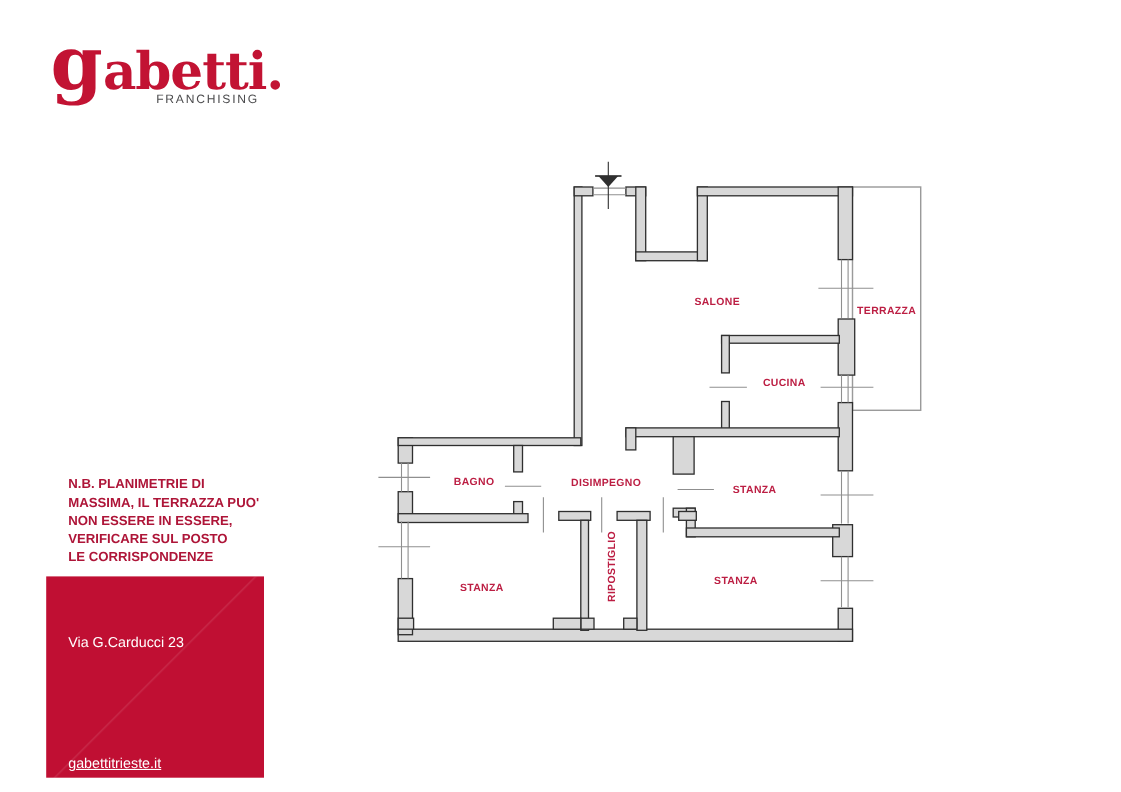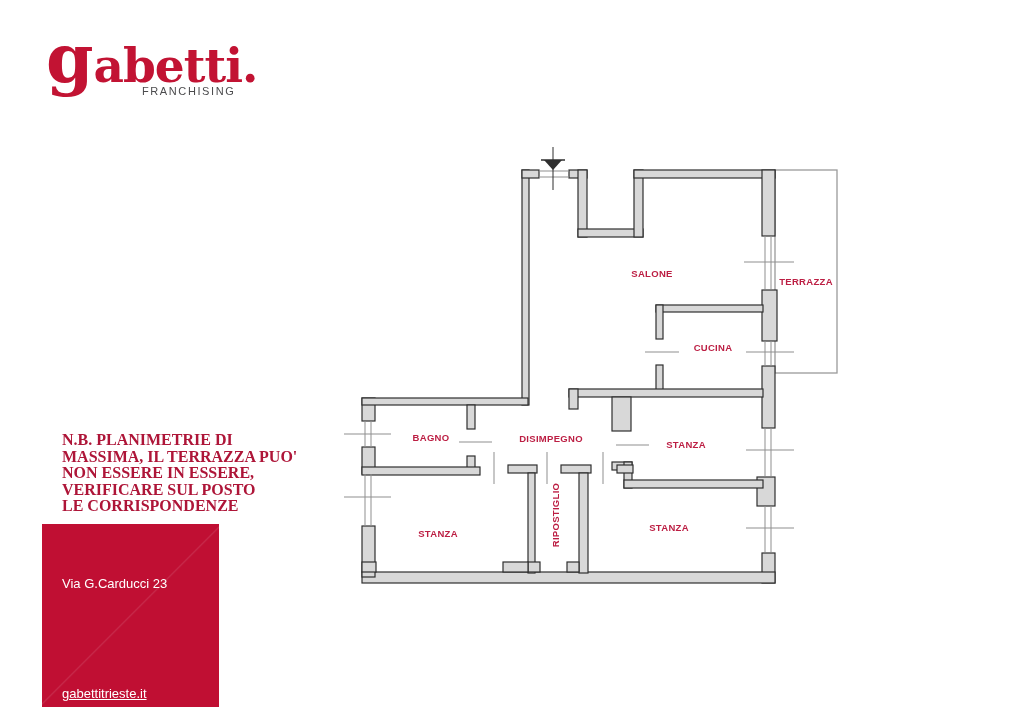--- a/index.html
+++ b/index.html
@@ -13,8 +13,8 @@
   .franchising{position:absolute;left:142px;top:85px;font-size:11px;font-weight:normal;
                letter-spacing:1.6px;}
   
-  .disclaimer{position:absolute;left:62px;top:432px;font-size:16px;font-weight:bold;
-              line-height:16.5px;letter-spacing:0px;font-family:Liberation Serif, serif;}
+  .disclaimer{position:absolute;left:62px;top:432px;font-size:12px;font-weight:bold;
+              line-height:16.5px;letter-spacing:0px;}
   
   .contact-box{position:absolute;left:42px;top:524px;width:177px;height:183px;
       background-image:

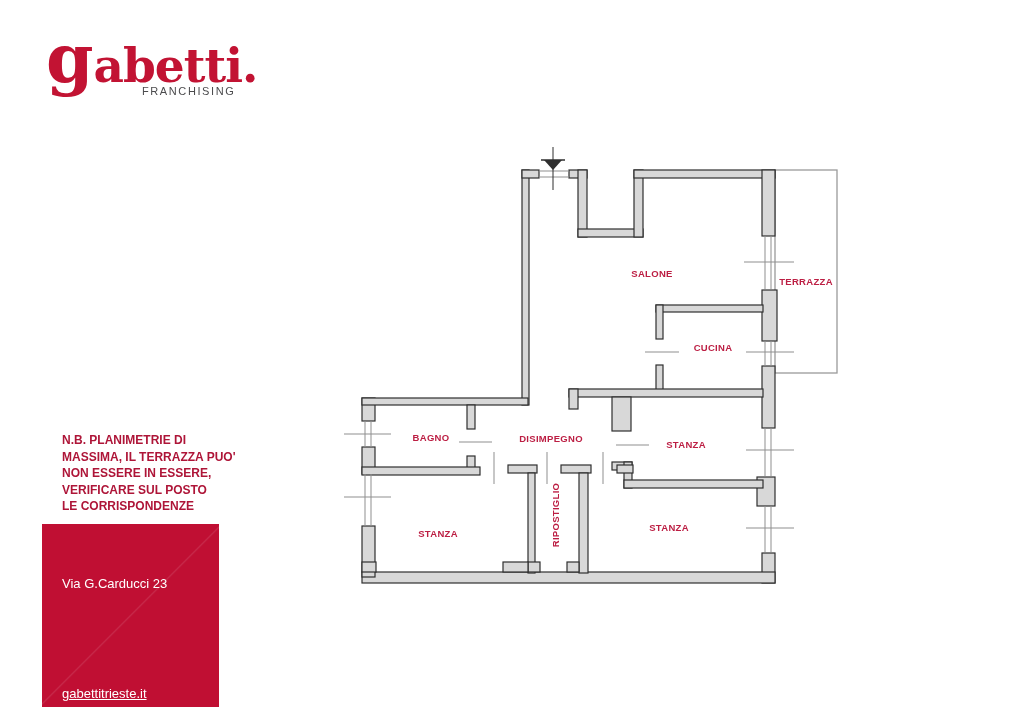--- a/index.html
+++ b/index.html
@@ -16,7 +16,7 @@
   .disclaimer{position:absolute;left:62px;top:432px;font-size:12px;font-weight:bold;
               line-height:16.5px;letter-spacing:0px;}
   
-  .contact-box{position:absolute;left:42px;top:524px;width:177px;height:183px;
+  .contact-box{position:absolute;left:42px;top:524px;width:198px;height:183px;
       background-image:
         linear-gradient(135deg, transparent 49.5%, rgba(255,255,255,0.10) 50%, transparent 50.6%);}
   .contact-lines{position:absolute;left:20px;top:50px;color:#ffffff;font-size:13px;

